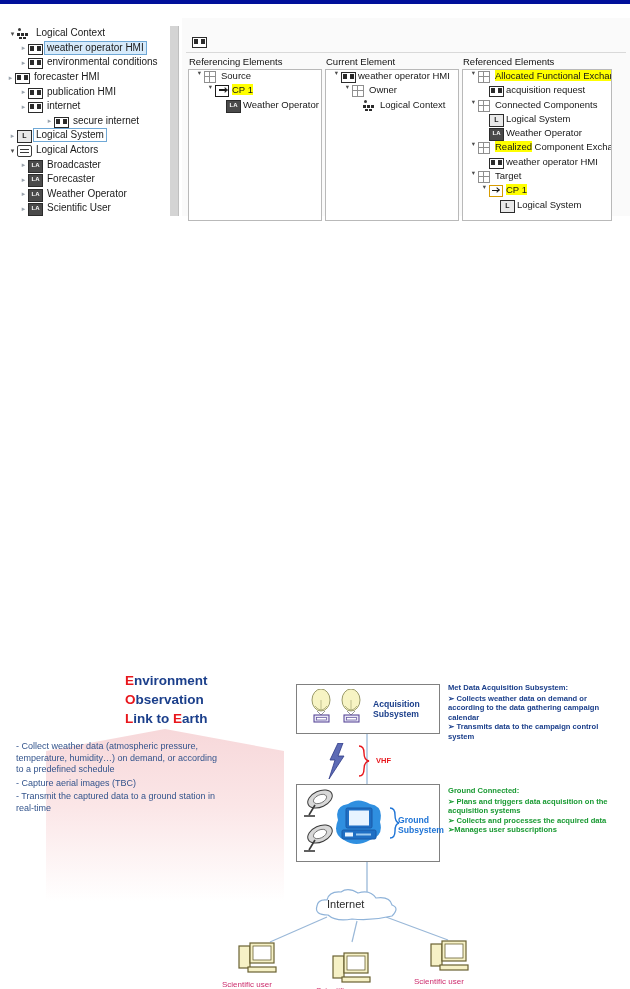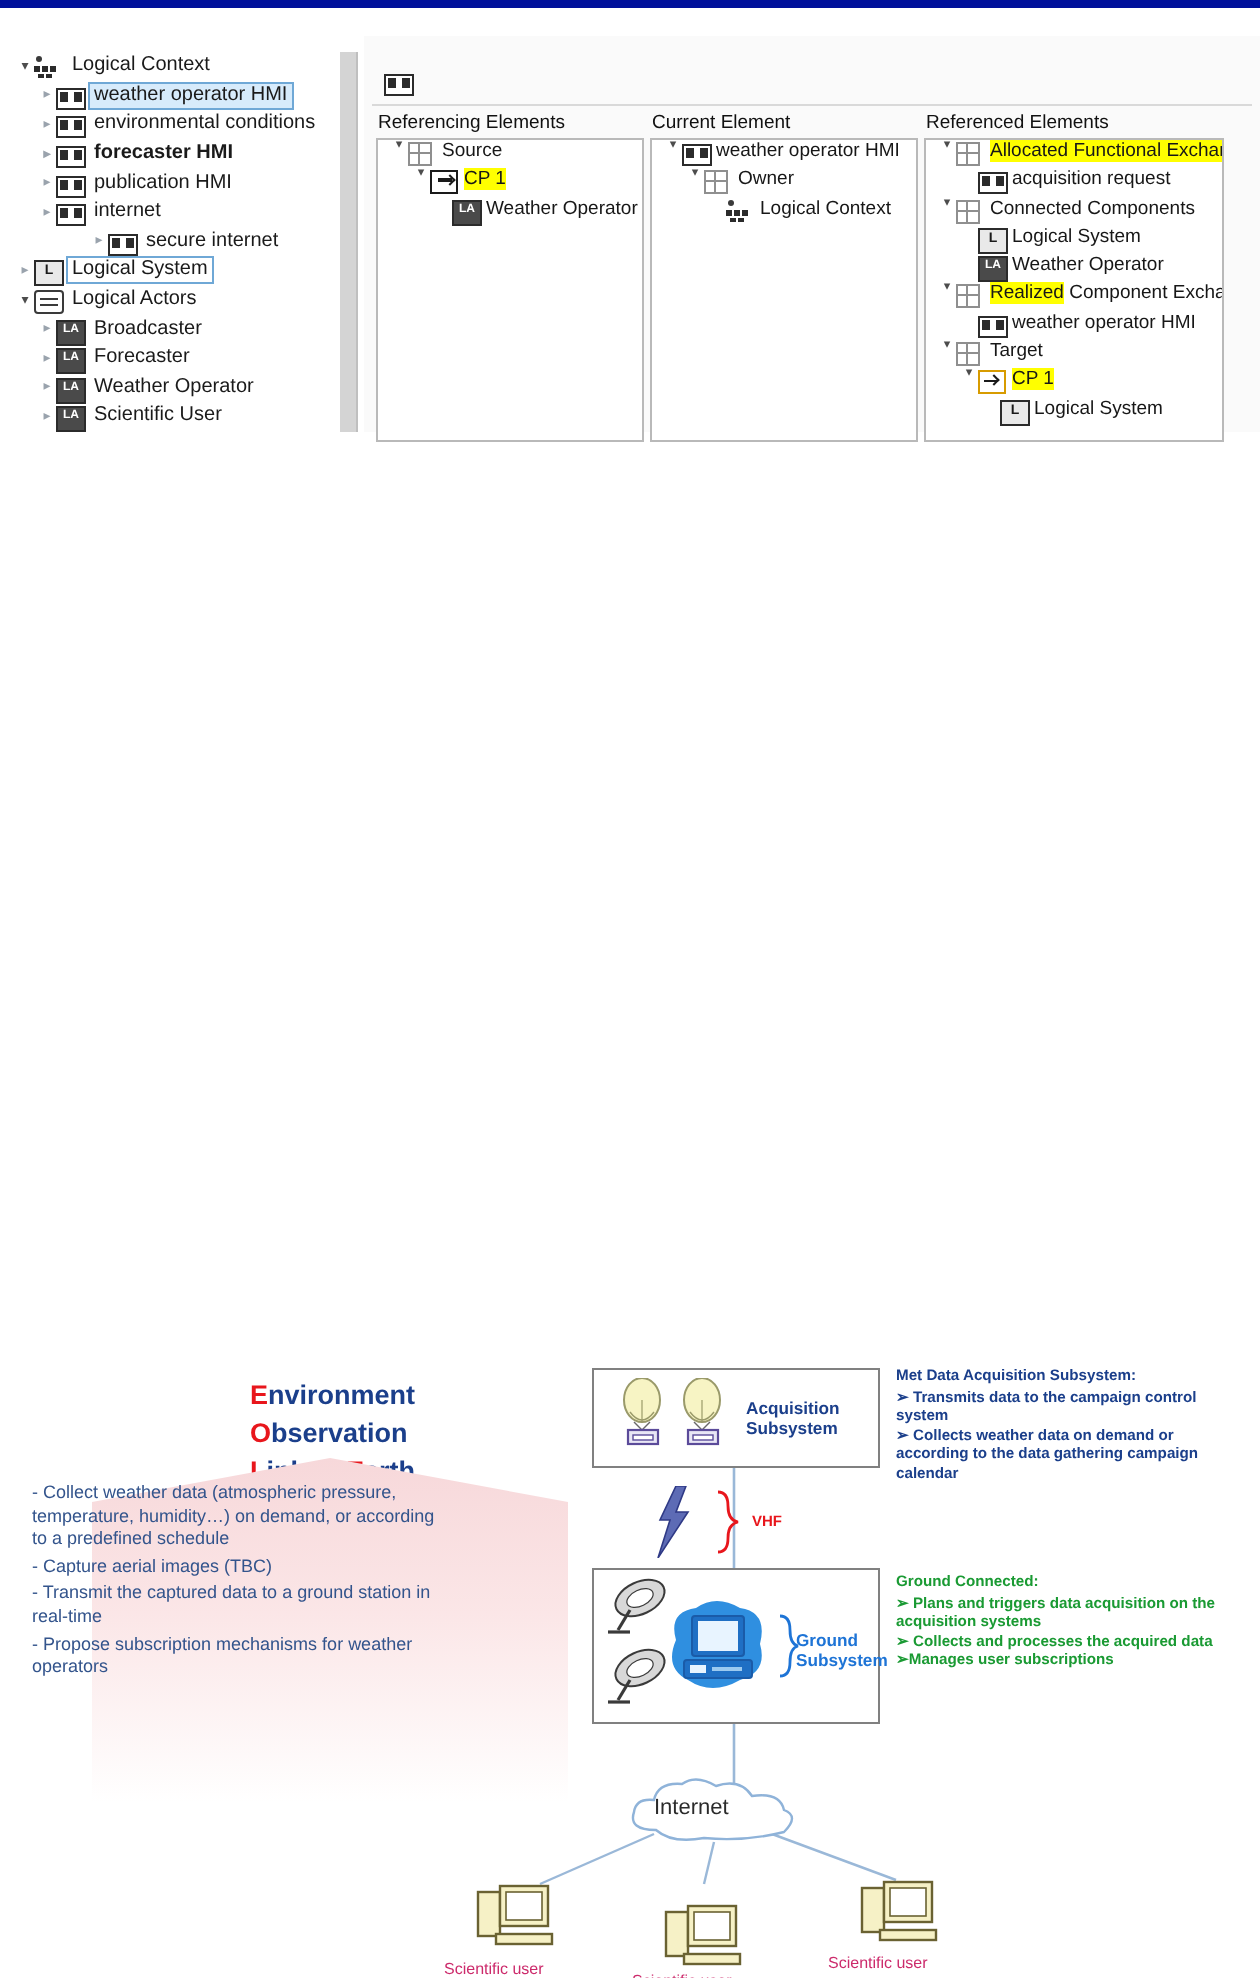--- a/index.html
+++ b/index.html
@@ -137,7 +137,7 @@
         </span>
         <span class="tlabel">environmental conditions</span>
       </div>
-      <div class="trow" style="padding-left: 19px; font-weight: bold;">
+      <div class="trow" style="padding-left: 6px;">
         <span class="arrow closed">▸</span>
         <span class="ico">
           <span class="ic-exch"></span>

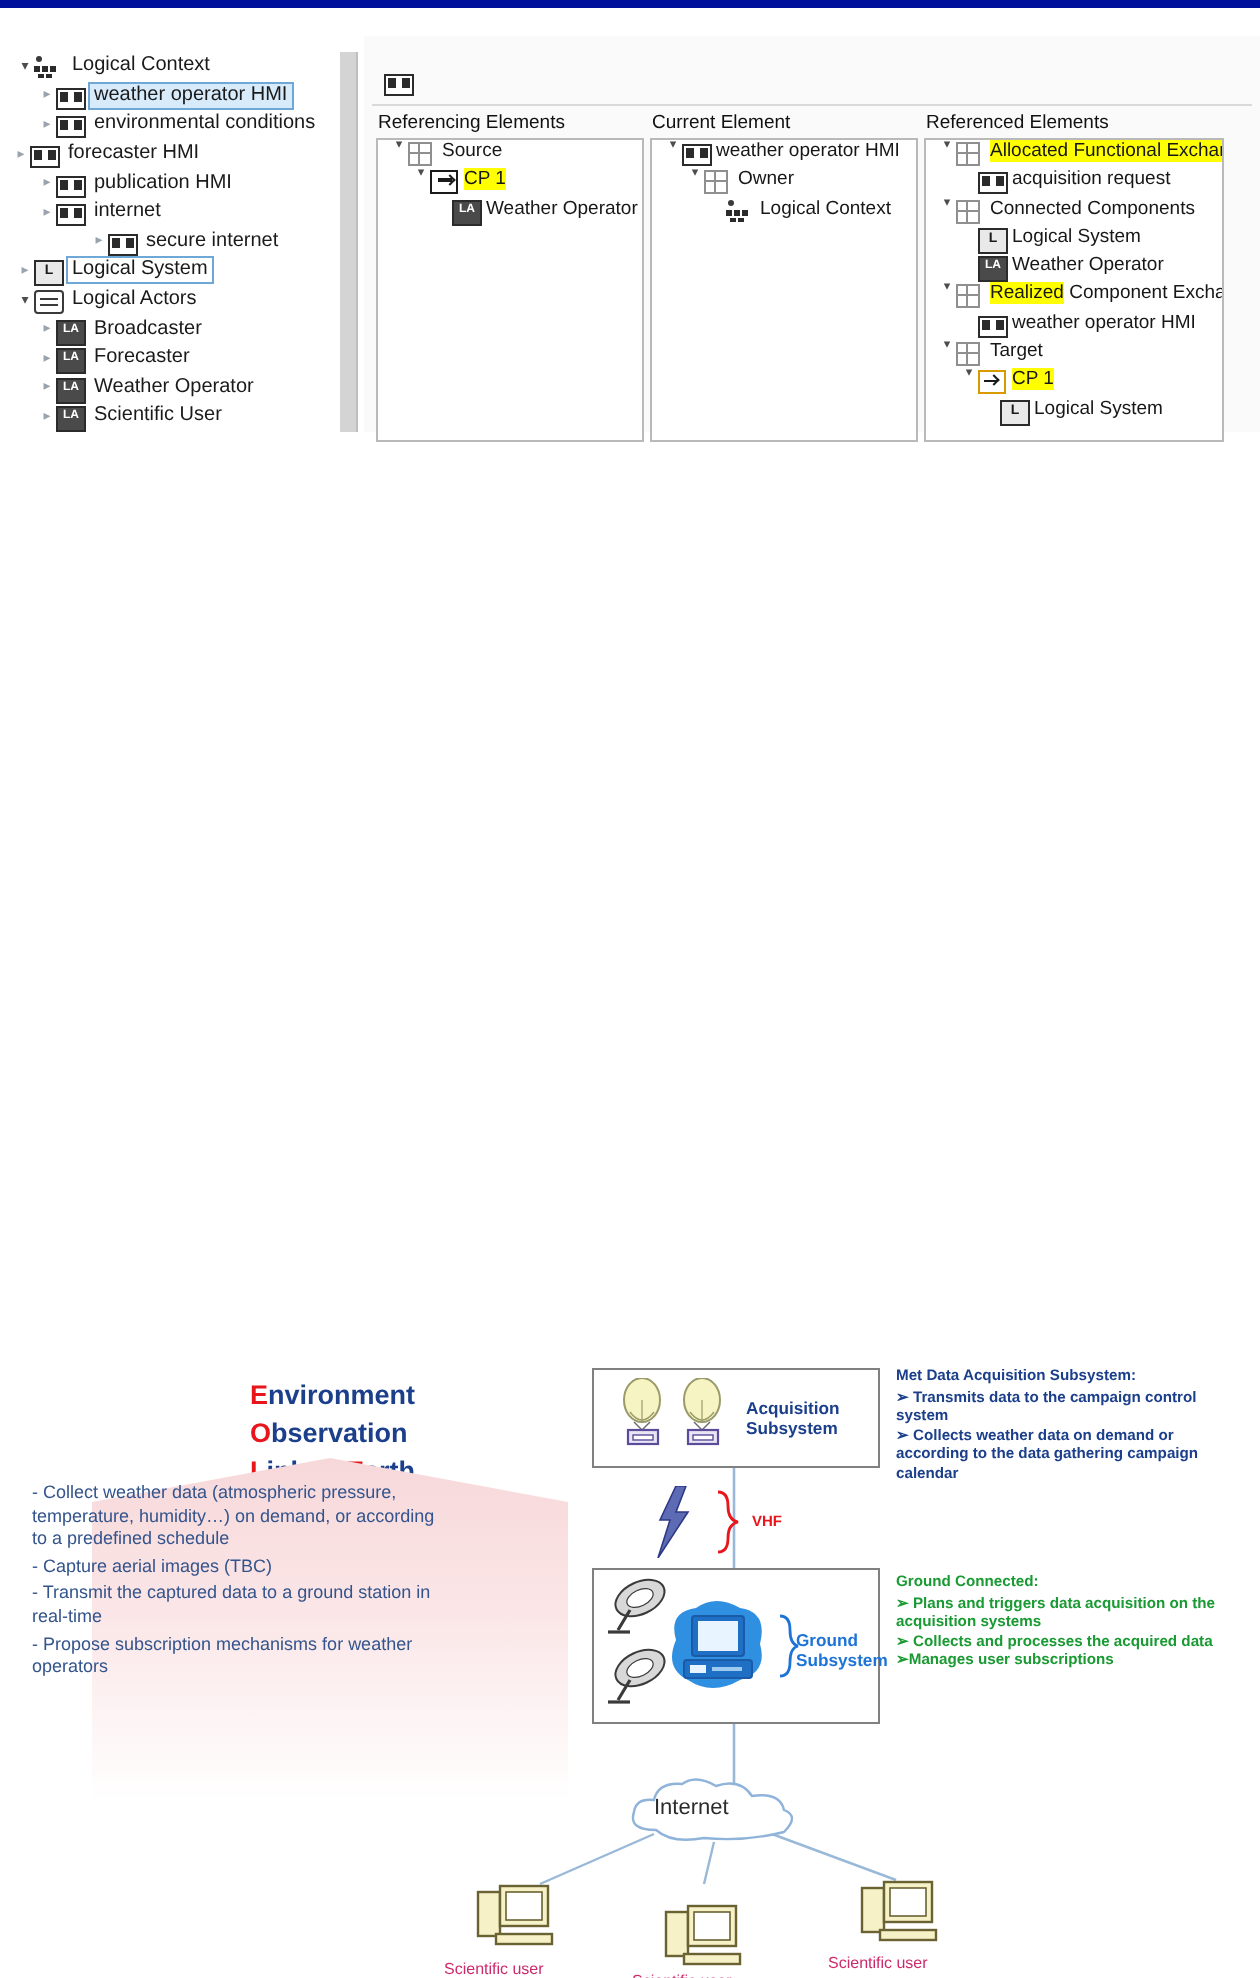--- a/index.html
+++ b/index.html
@@ -76,7 +76,7 @@
   
   .slide{position:absolute;left:0;top:655px;width:630px;height:334px;background:#fff;}
 
-  .eole-title{position:absolute;left:125px;top:16px;font-size:13.5px;font-weight:bold;line-height:19px;color:#1b3f8b;margin-top:17px;}
+  .eole-title{position:absolute;left:125px;top:16px;font-size:13.5px;font-weight:bold;line-height:19px;color:#1b3f8b;}
   .eole-title span.r{color:#e8161c;}
 
   .callout{position:absolute;left:46px;top:74px;width:238px;height:172px;

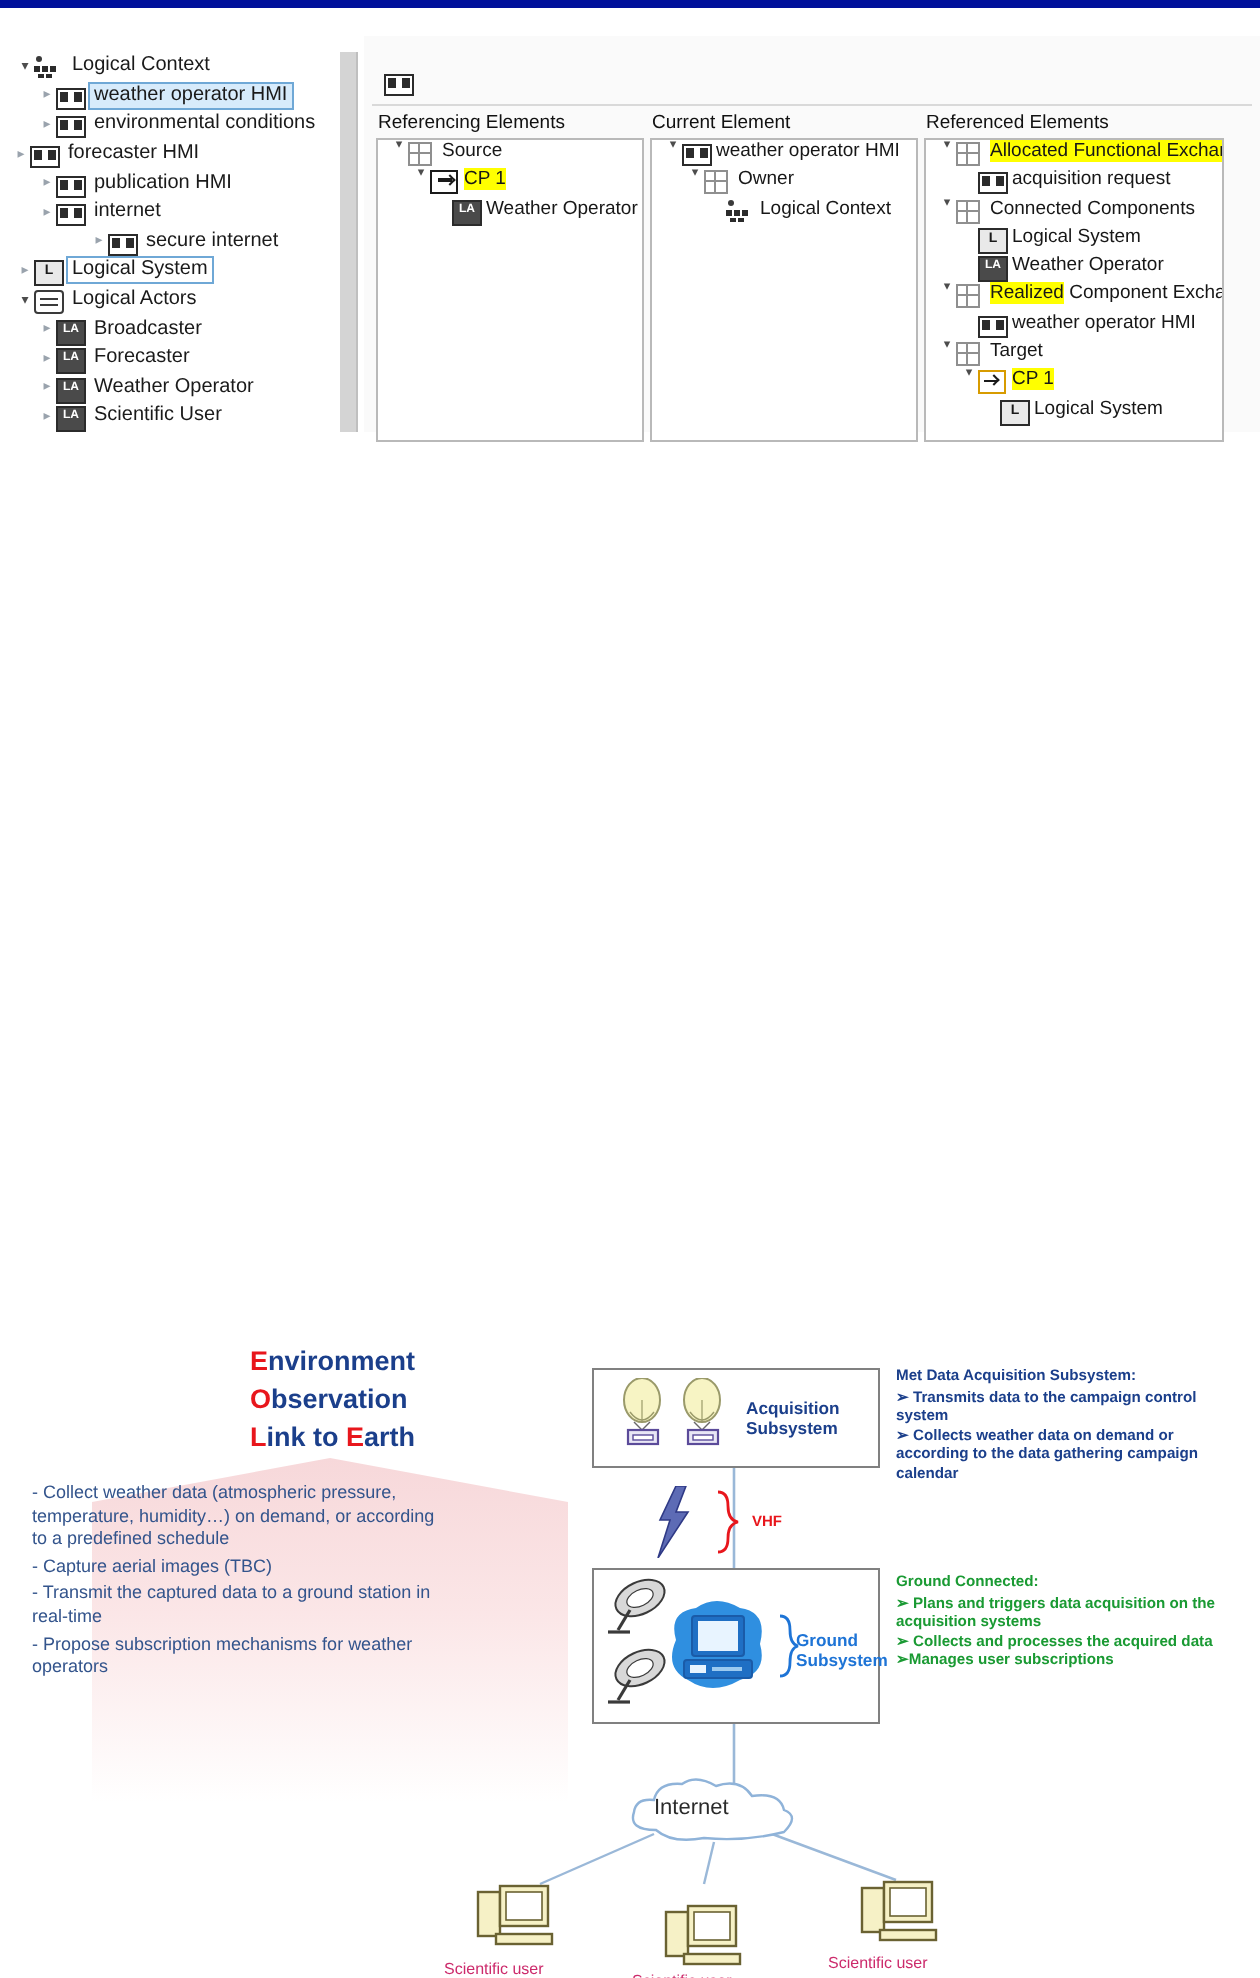--- a/index.html
+++ b/index.html
@@ -487,8 +487,8 @@
 
   <div class="txt-met" id="met-block">
       <b>Met Data Acquisition Subsystem:</b>
+      <div>➢ Collects weather data on demand or according to the data gathering campaign calendar</div>
       <div>➢ Transmits data to the campaign control system</div>
-      <div>➢ Collects weather data on demand or according to the data gathering campaign calendar</div>
     </div>
   <div class="txt-gnd" id="gnd-block">
       <b>Ground Connected:</b>

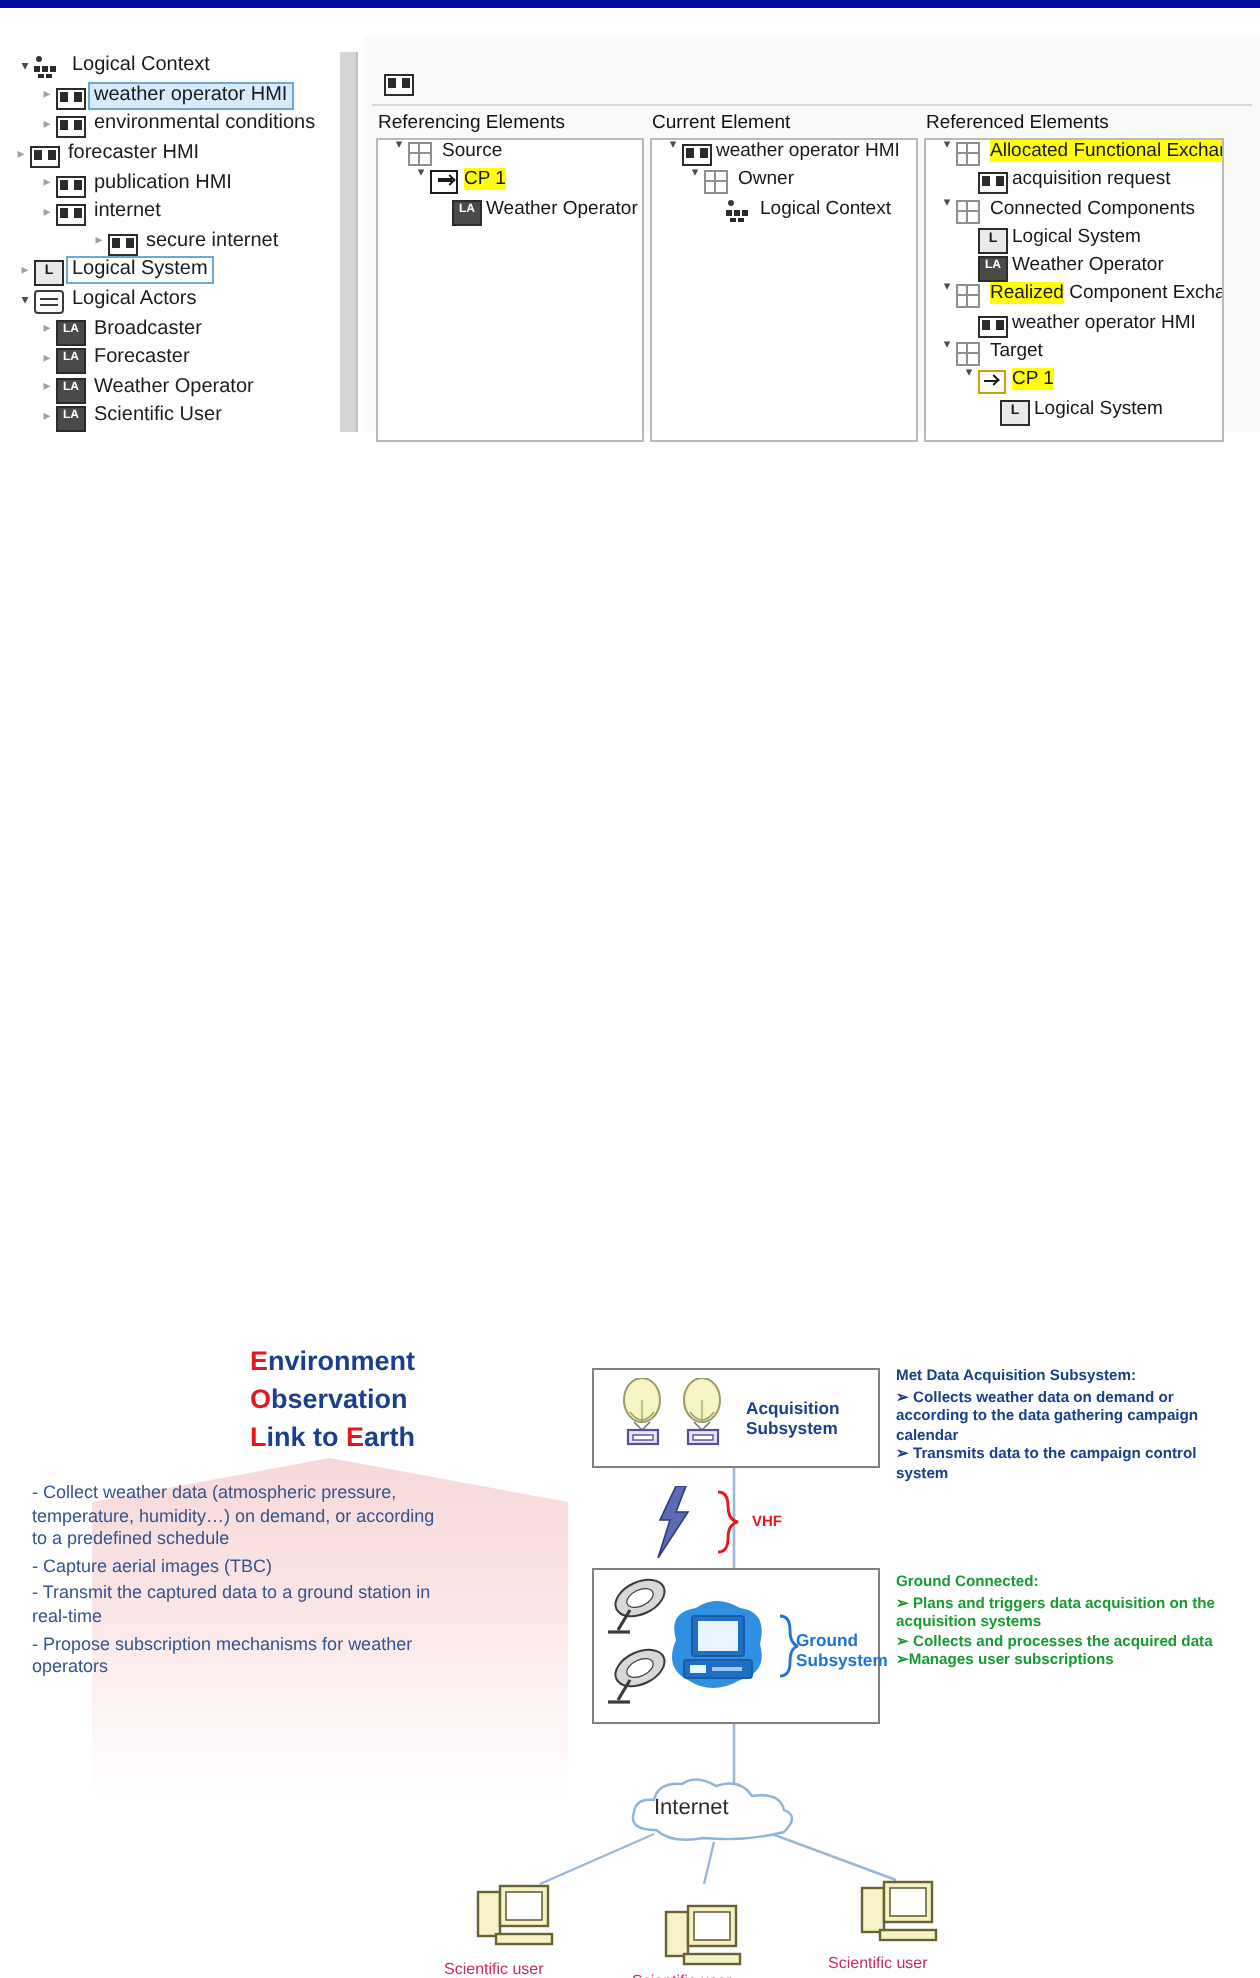--- a/index.html
+++ b/index.html
@@ -374,7 +374,6 @@
       <p>- Collect weather data (atmospheric pressure, temperature, humidity…) on demand, or according to a predefined schedule</p>
       <p>- Capture aerial images (TBC)</p>
       <p>- Transmit the captured data to a ground station in real-time</p>
-      <p>- Propose subscription mechanisms for weather operators</p>
     </div>
 
   <div class="box box-acq"></div>

